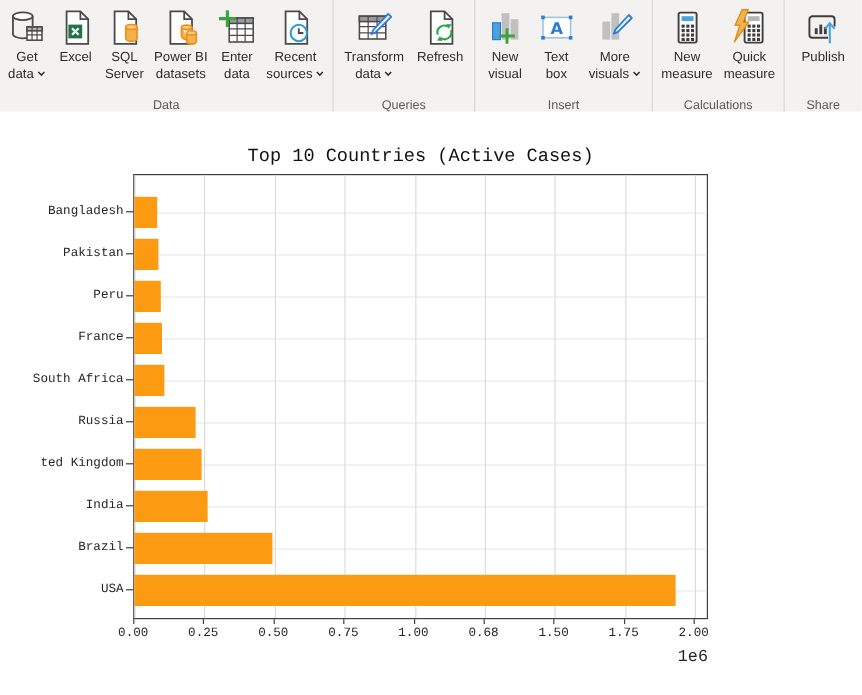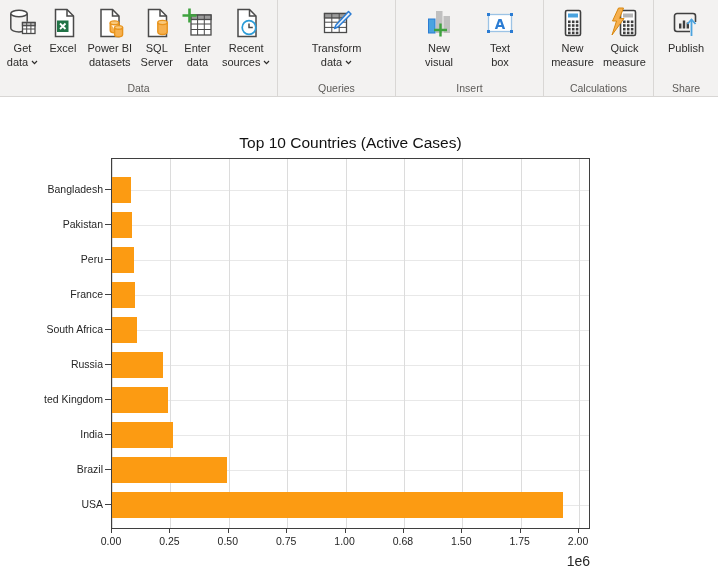--- a/index.html
+++ b/index.html
@@ -109,6 +109,20 @@
           <div class="rib-item">
             <span class="rib-icon">
               <svg viewBox="0 0 32 32">
+    <path d="M7.5 2.5 H19 L25.5 9 V29.5 H7.5 Z" fill="#fff" stroke="#4a4a4a" stroke-width="1.5"></path>
+    <path d="M19 2.5 V9 H25.5" fill="none" stroke="#4a4a4a" stroke-width="1.5"></path>
+    <path d="M16.8 15.5 v9.3 c0 1.5 2.1 2.7 4.7 2.7 2.6 0 4.7-1.2 4.7-2.7 V15.5" fill="#f6b04e" stroke="#e8931c" stroke-width="1.4"></path>
+    <ellipse cx="21.5" cy="15.5" rx="4.7" ry="2.1" fill="#f9c97c" stroke="#e8931c" stroke-width="1.4"></ellipse>
+              </svg>
+            </span>
+            <div class="rib-label">
+              <span class="rib-line">SQL</span>
+              <span class="rib-line">Server</span>
+            </div>
+          </div>
+          <div class="rib-item">
+            <span class="rib-icon">
+              <svg viewBox="0 0 32 32">
     <path d="M7 2.5 H18.5 L25 9 V29.5 H7 Z" fill="#fff" stroke="#4a4a4a" stroke-width="1.5"></path>
     <path d="M18.5 2.5 V9 H25" fill="none" stroke="#4a4a4a" stroke-width="1.5"></path>
     <path d="M16.2 15.8 v7.5 c0 1.4 1.9 2.5 4.3 2.5 .6 0 1.2-.1 1.7-.2" fill="#f6b04e" stroke="#e8931c" stroke-width="1.4"></path>
@@ -121,20 +135,6 @@
             <div class="rib-label">
               <span class="rib-line">Power BI</span>
               <span class="rib-line">datasets</span>
-            </div>
-          </div>
-          <div class="rib-item">
-            <span class="rib-icon">
-              <svg viewBox="0 0 32 32">
-    <path d="M7.5 2.5 H19 L25.5 9 V29.5 H7.5 Z" fill="#fff" stroke="#4a4a4a" stroke-width="1.5"></path>
-    <path d="M19 2.5 V9 H25.5" fill="none" stroke="#4a4a4a" stroke-width="1.5"></path>
-    <path d="M16.8 15.5 v9.3 c0 1.5 2.1 2.7 4.7 2.7 2.6 0 4.7-1.2 4.7-2.7 V15.5" fill="#f6b04e" stroke="#e8931c" stroke-width="1.4"></path>
-    <ellipse cx="21.5" cy="15.5" rx="4.7" ry="2.1" fill="#f9c97c" stroke="#e8931c" stroke-width="1.4"></ellipse>
-              </svg>
-            </span>
-            <div class="rib-label">
-              <span class="rib-line">SQL</span>
-              <span class="rib-line">Server</span>
             </div>
           </div>
           <div class="rib-item">

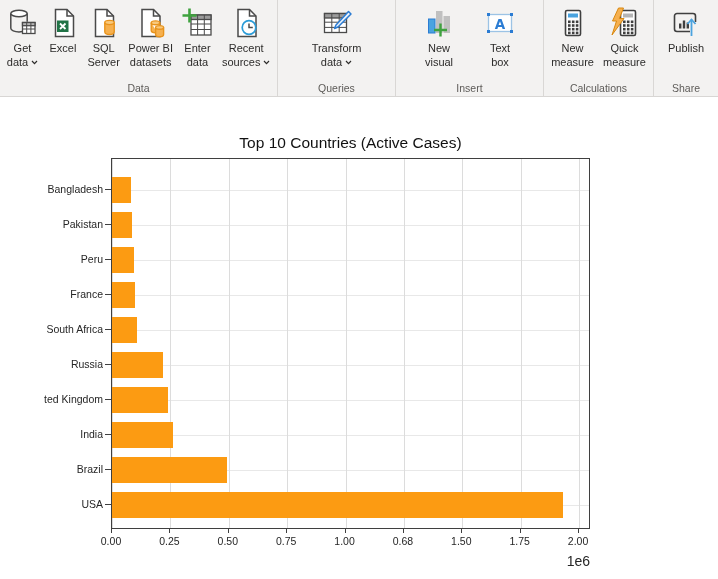--- a/index.html
+++ b/index.html
@@ -186,6 +186,21 @@
               <span class="rib-line">data<svg class="chev" width="7" height="5" viewBox="0 0 7 5">
                   <path d="M1 1 L3.5 3.6 L6 1" fill="none" stroke="#2d2c2b" stroke-width="1.2"></path>
                 </svg></span>
+            </div>
+          </div>
+          <div class="rib-item">
+            <span class="rib-icon">
+              <svg viewBox="0 0 32 32">
+    <path d="M8 2.5 H19.5 L26 9 V29.5 H8 Z" fill="#fff" stroke="#4a4a4a" stroke-width="1.5"></path>
+    <path d="M19.5 2.5 V9 H26" fill="none" stroke="#4a4a4a" stroke-width="1.5"></path>
+    <path d="M13.8 21.8 A5.6 5.6 0 0 1 22.2 15.3" fill="none" stroke="#2ea44e" stroke-width="1.8"></path>
+    <path d="M21 12.9 l4.4 .4 -2.5 3.6 z" fill="#2ea44e"></path>
+    <path d="M24.8 18.2 A5.6 5.6 0 0 1 16.4 24.7" fill="none" stroke="#2ea44e" stroke-width="1.8"></path>
+    <path d="M17.6 27.1 l-4.4 -.4 2.5 -3.6 z" fill="#2ea44e"></path>
+              </svg>
+            </span>
+            <div class="rib-label">
+              <span class="rib-line">Refresh</span>
             </div>
           </div>
         </div>

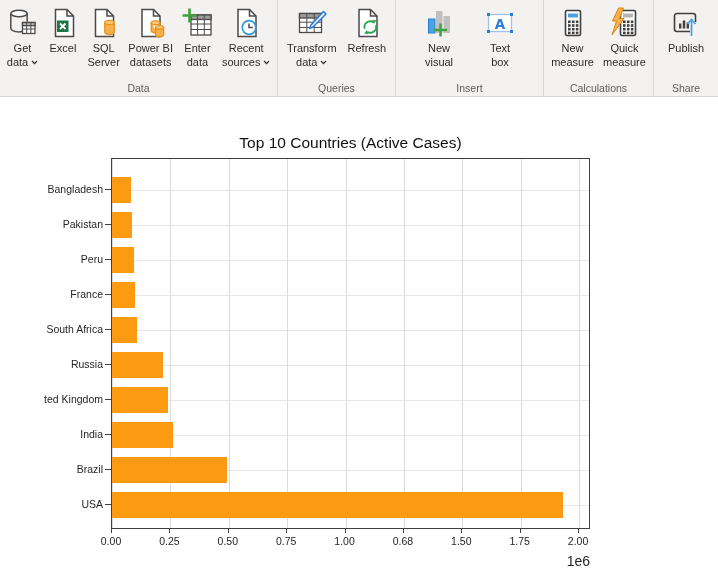--- a/index.html
+++ b/index.html
@@ -238,6 +238,21 @@
             <div class="rib-label">
               <span class="rib-line">Text</span>
               <span class="rib-line">box</span>
+            </div>
+          </div>
+          <div class="rib-item">
+            <span class="rib-icon">
+              <svg viewBox="0 0 32 32">
+    <rect x="6" y="11" width="6.5" height="15" fill="#c0c0c0"></rect>
+    <rect x="13.5" y="4" width="6.5" height="22" fill="#c0c0c0"></rect>
+    <path d="M28 5.5 L30.5 8 L19 19.5 L15.5 21 L17 17.5 Z" fill="#eaf2fb" stroke="#2b7cd3" stroke-width="1.5" stroke-linejoin="round"></path>
+              </svg>
+            </span>
+            <div class="rib-label">
+              <span class="rib-line">More</span>
+              <span class="rib-line">visuals<svg class="chev" width="7" height="5" viewBox="0 0 7 5">
+                  <path d="M1 1 L3.5 3.6 L6 1" fill="none" stroke="#2d2c2b" stroke-width="1.2"></path>
+                </svg></span>
             </div>
           </div>
         </div>

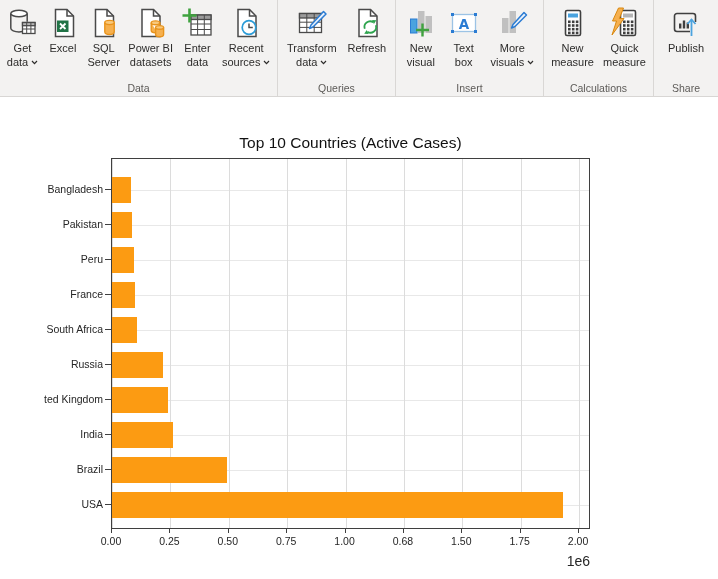--- a/index.html
+++ b/index.html
@@ -34,8 +34,8 @@
   }
   
   .chart-wrap{
-    position:absolute;left:0;top:106px;width:718px;height:469px;
-    font-family:Liberation Sans, sans-serif;color:#1a1a1a;background:#ffffff;
+    position:absolute;left:0;top:93px;width:718px;height:469px;
+    font-family:Liberation Mono, monospace;color:#1a1a1a;background:#ffffff;
   }
   .chart-title{
     position:absolute;left:111px;top:27px;width:479px;text-align:center;

